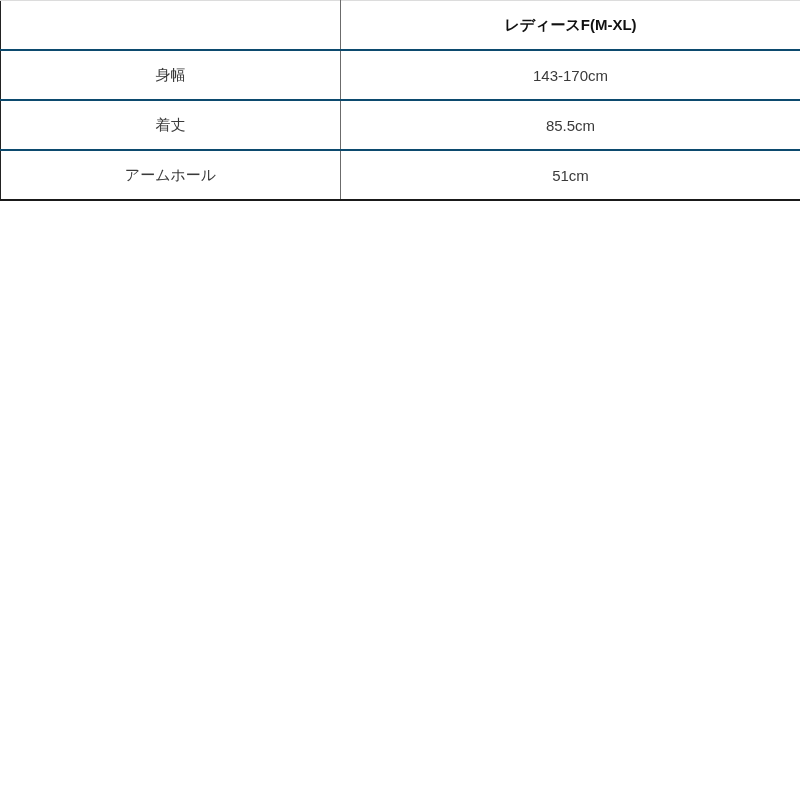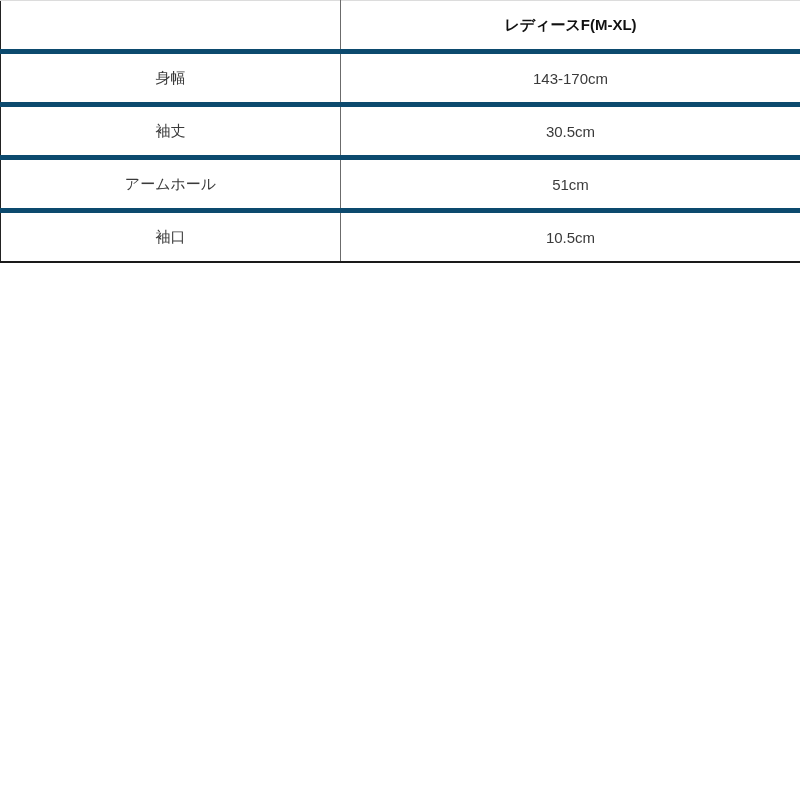--- a/index.html
+++ b/index.html
@@ -42,7 +42,7 @@
     font-size: 15px;
     font-weight: 400;
     color: #3a3a3a;
-    border-top: 5px solid #0c4a6e;
+    border-top: 2px solid #0c4a6e;
     background: #ffffff;
   }
   table.size-chart thead th {

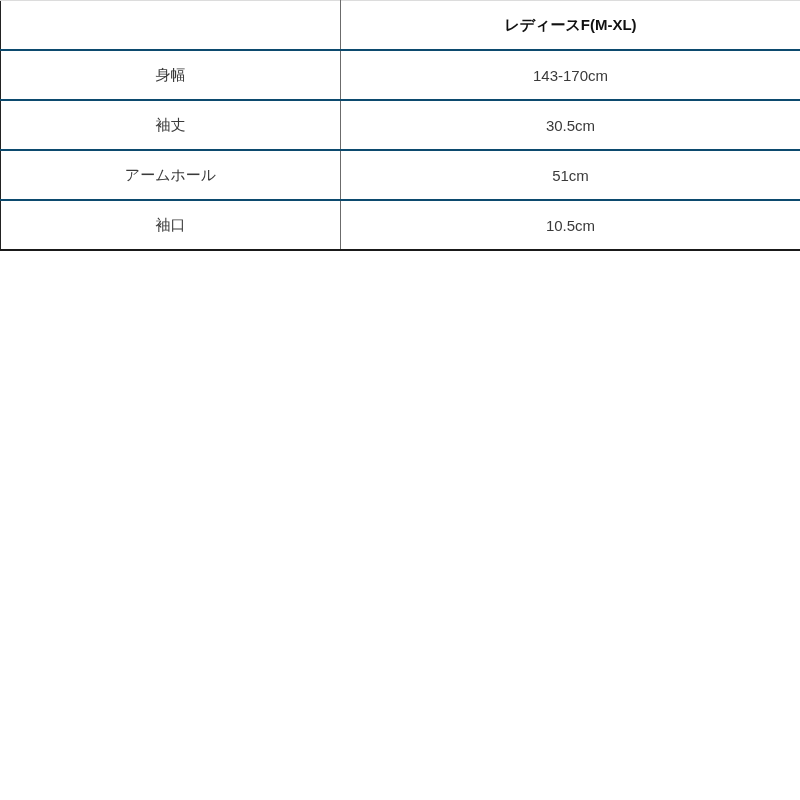--- a/index.html
+++ b/index.html
@@ -76,6 +76,10 @@
         <td>143-170cm</td>
       </tr>
       <tr>
+        <td>着丈</td>
+        <td>85.5cm</td>
+      </tr>
+      <tr>
         <td>袖丈</td>
         <td>30.5cm</td>
       </tr>

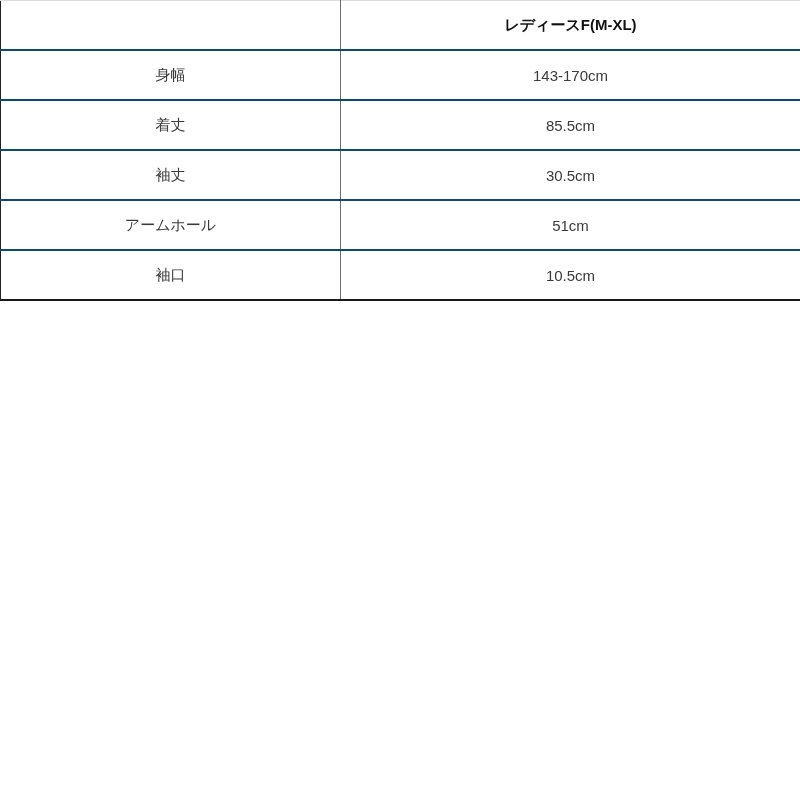--- a/index.html
+++ b/index.html
@@ -80,10 +80,6 @@
         <td>85.5cm</td>
       </tr>
       <tr>
-        <td>袖丈</td>
-        <td>30.5cm</td>
-      </tr>
-      <tr>
         <td>アームホール</td>
         <td>51cm</td>
       </tr>

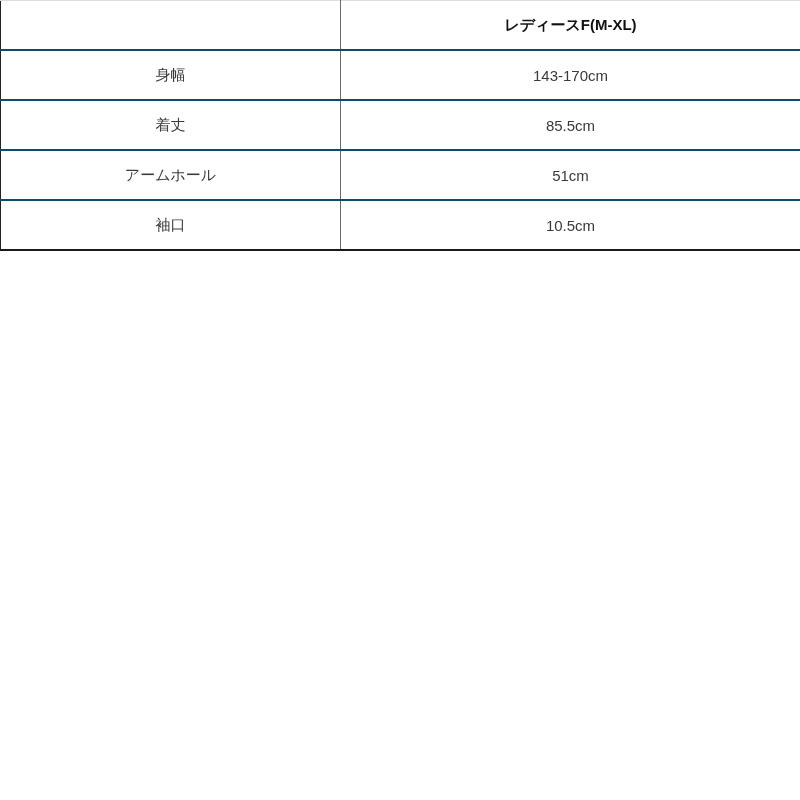--- a/index.html
+++ b/index.html
@@ -83,10 +83,6 @@
         <td>アームホール</td>
         <td>51cm</td>
       </tr>
-      <tr>
-        <td>袖口</td>
-        <td>10.5cm</td>
-      </tr>
     </tbody>
   </table>
 </div>

